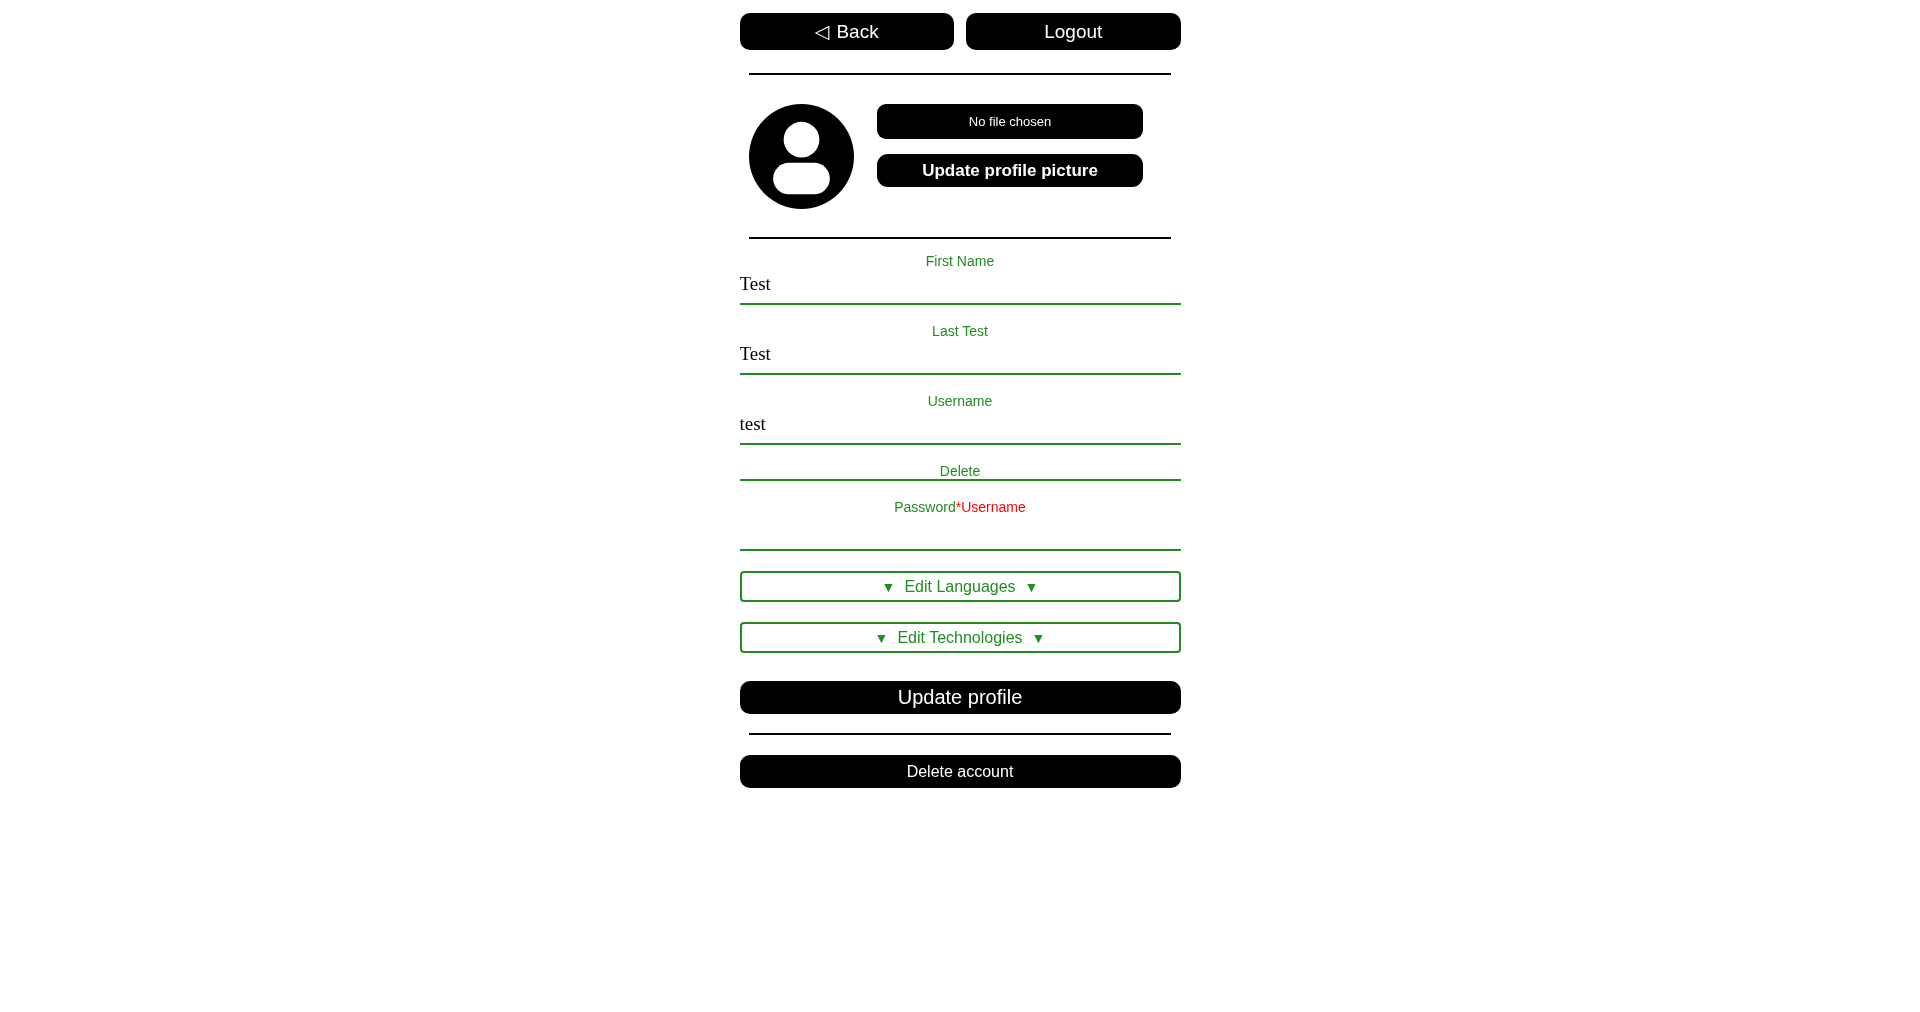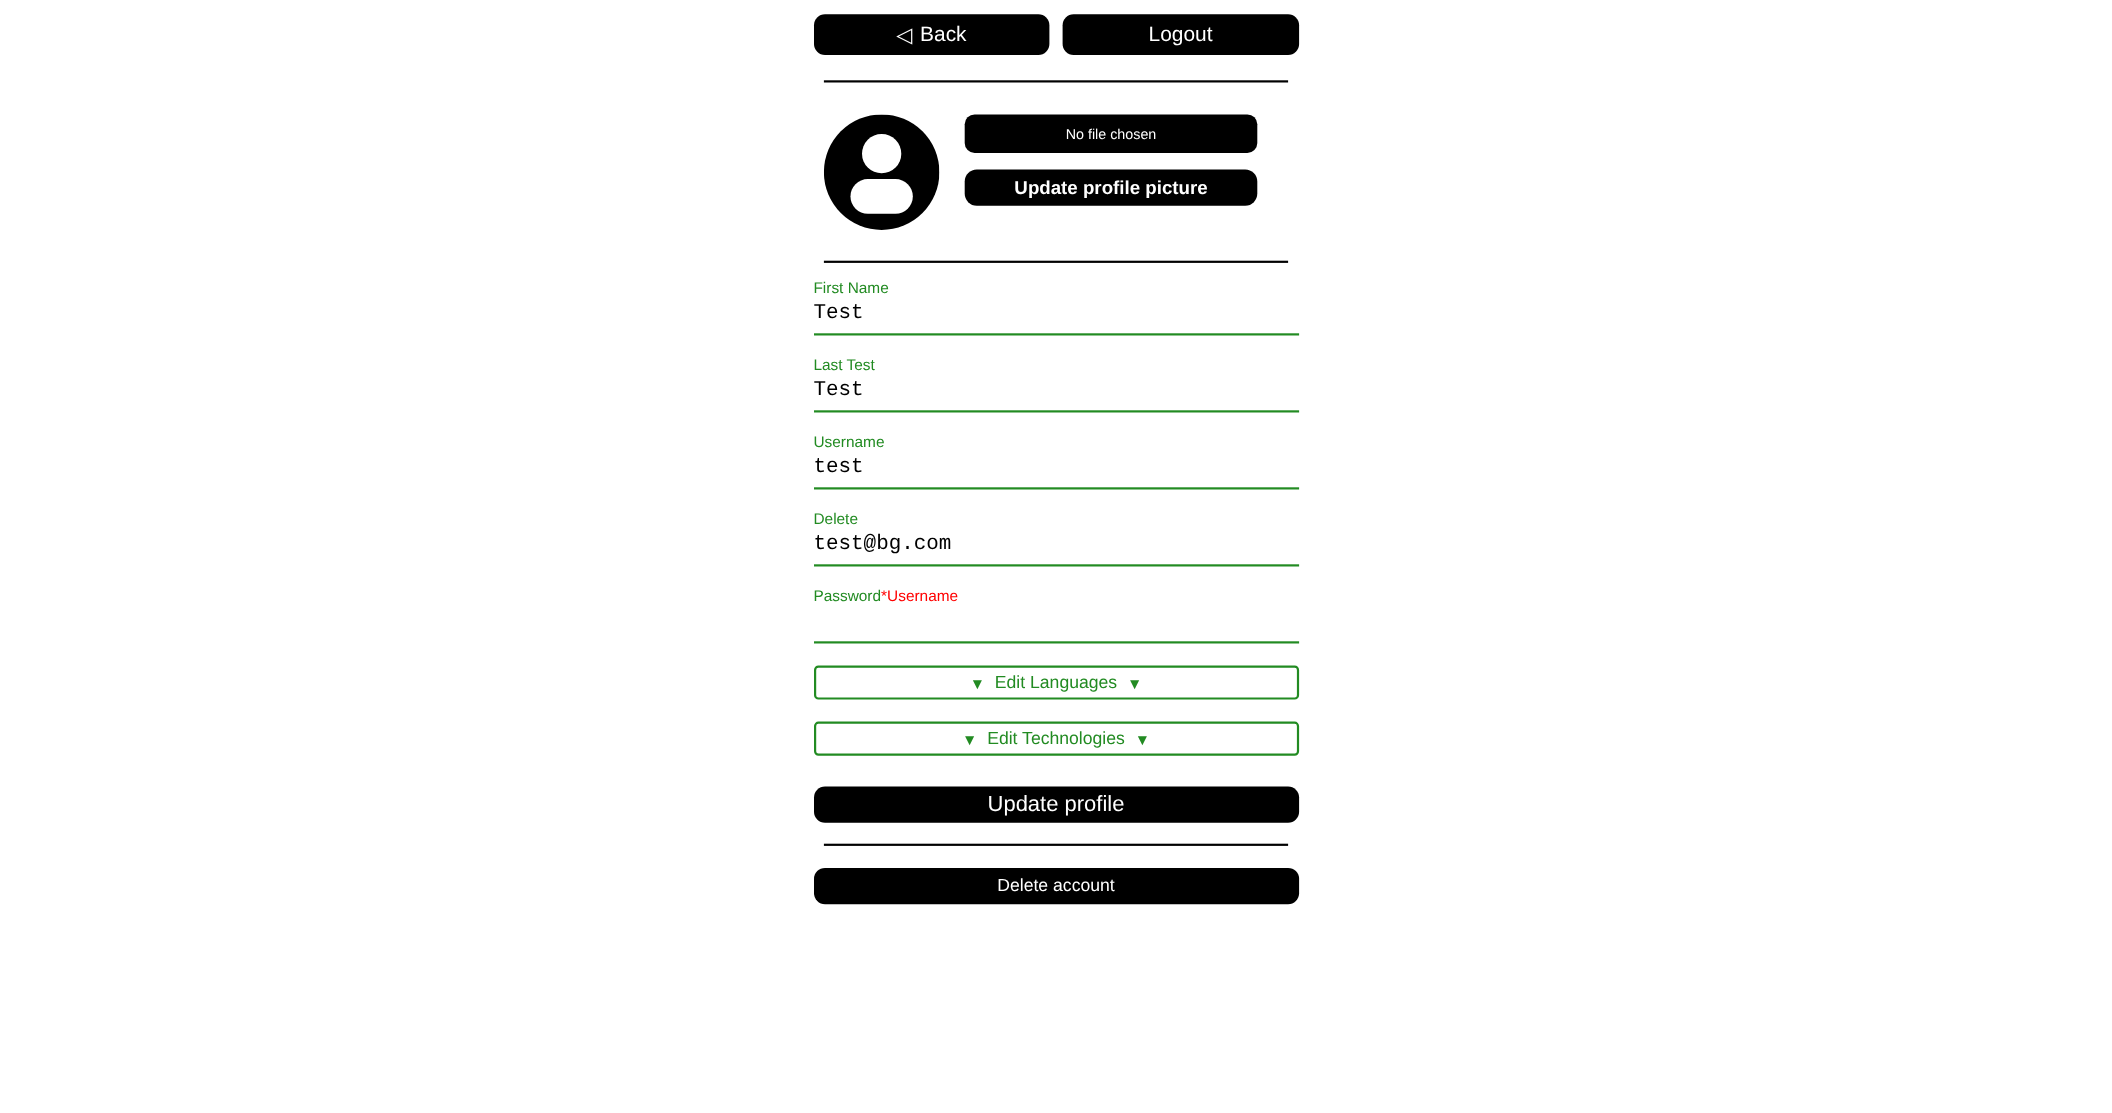--- a/index.html
+++ b/index.html
@@ -59,7 +59,7 @@
     border-bottom: 2px solid var(--green, #228B22);
     margin-bottom: 18px;
   }
-  .label-row { display: flex; justify-content: flex-start; align-items: baseline; }
+  .label-row { display: flex; justify-content: center; align-items: baseline; }
   .field-label { font-size: 14px; line-height: 16px; color: var(--green, #228B22); }
   .required-note { font-size: 14px; line-height: 16px; color: var(--red, #ff0000); }
   .field input {

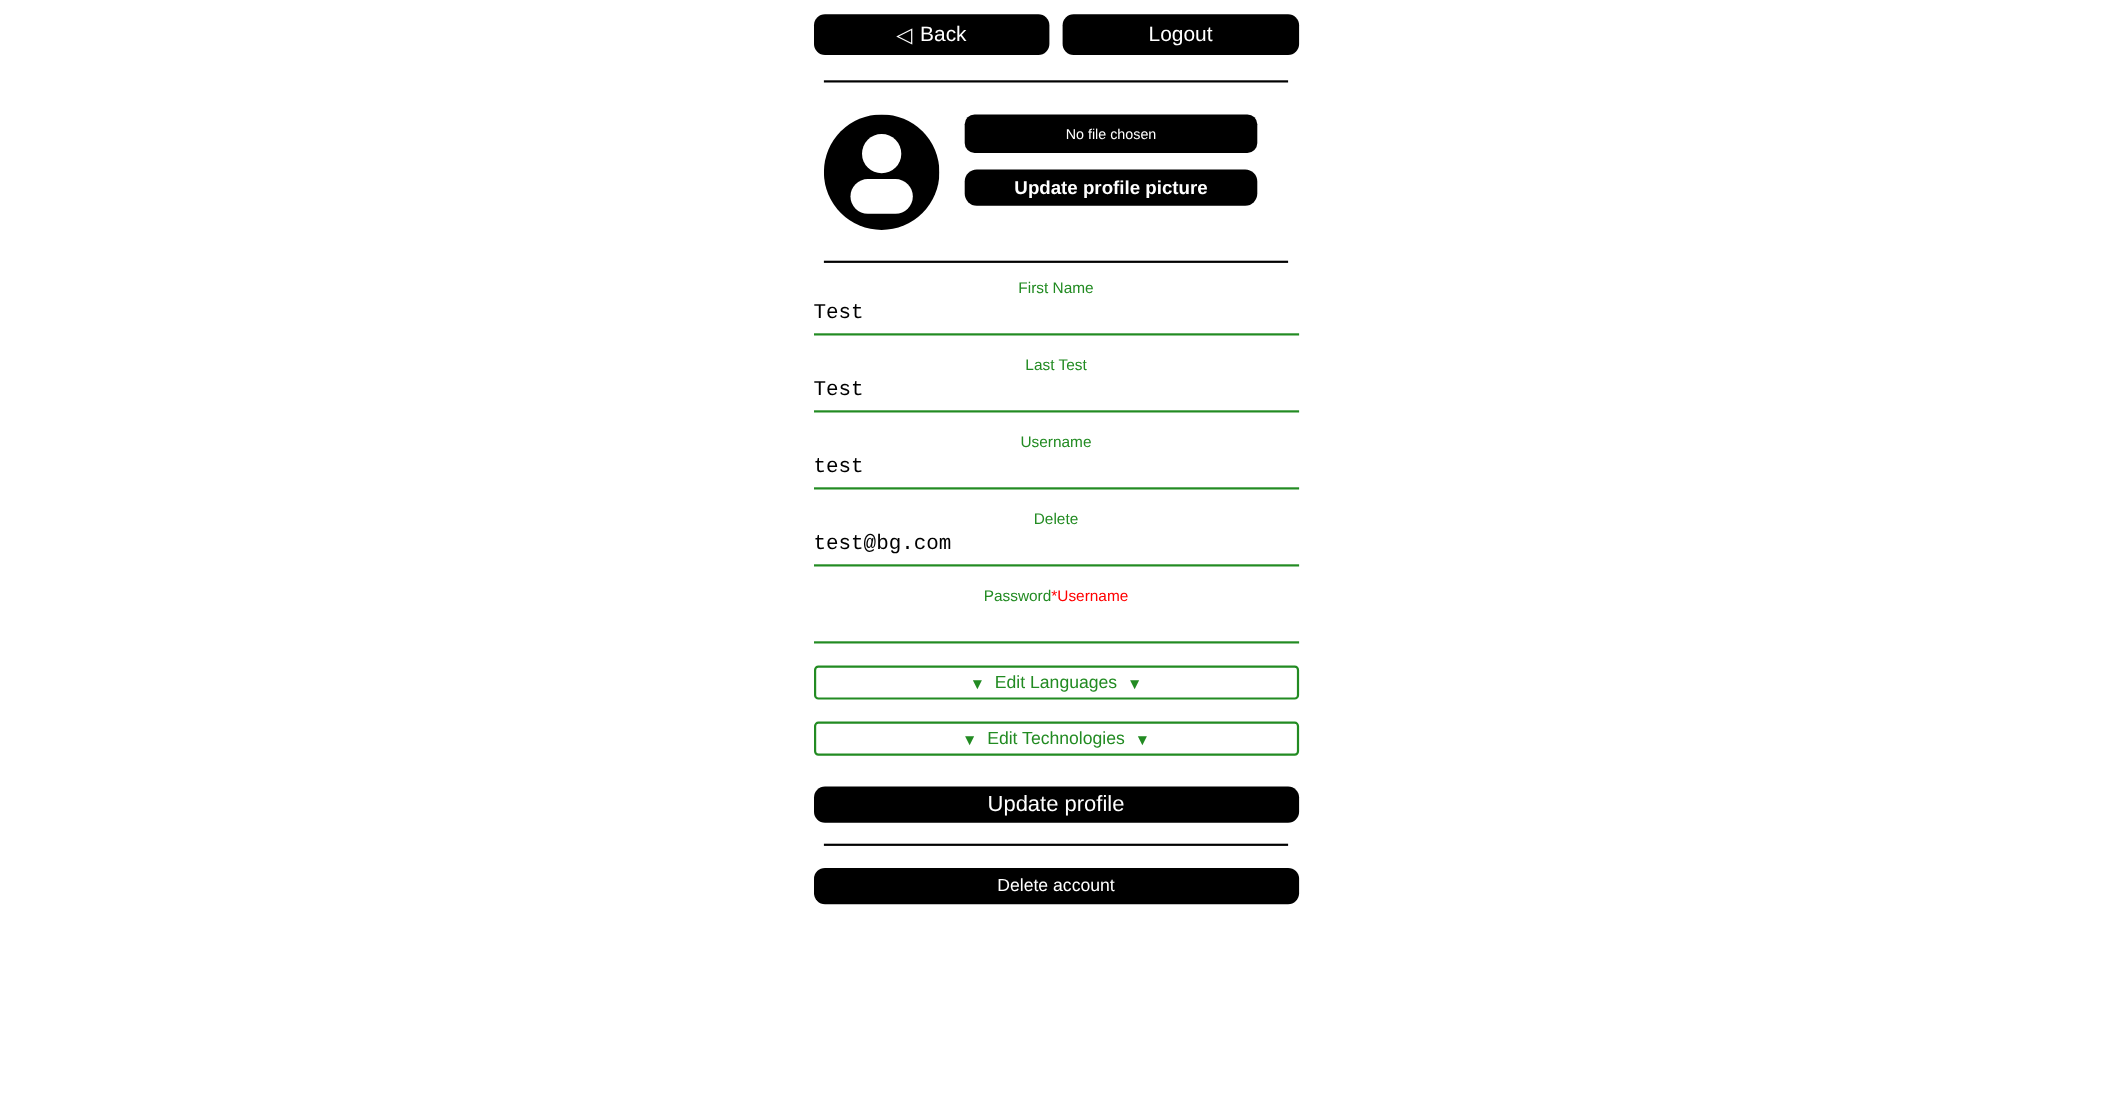--- a/index.html
+++ b/index.html
@@ -70,7 +70,7 @@
     margin: 0;
     padding: 4px 0 8px;
     font-size: 19px;
-    font-family: Liberation Mono, monospace;
+    font-family: Liberation Serif, serif;
     color: #000;
     background: transparent;
   }

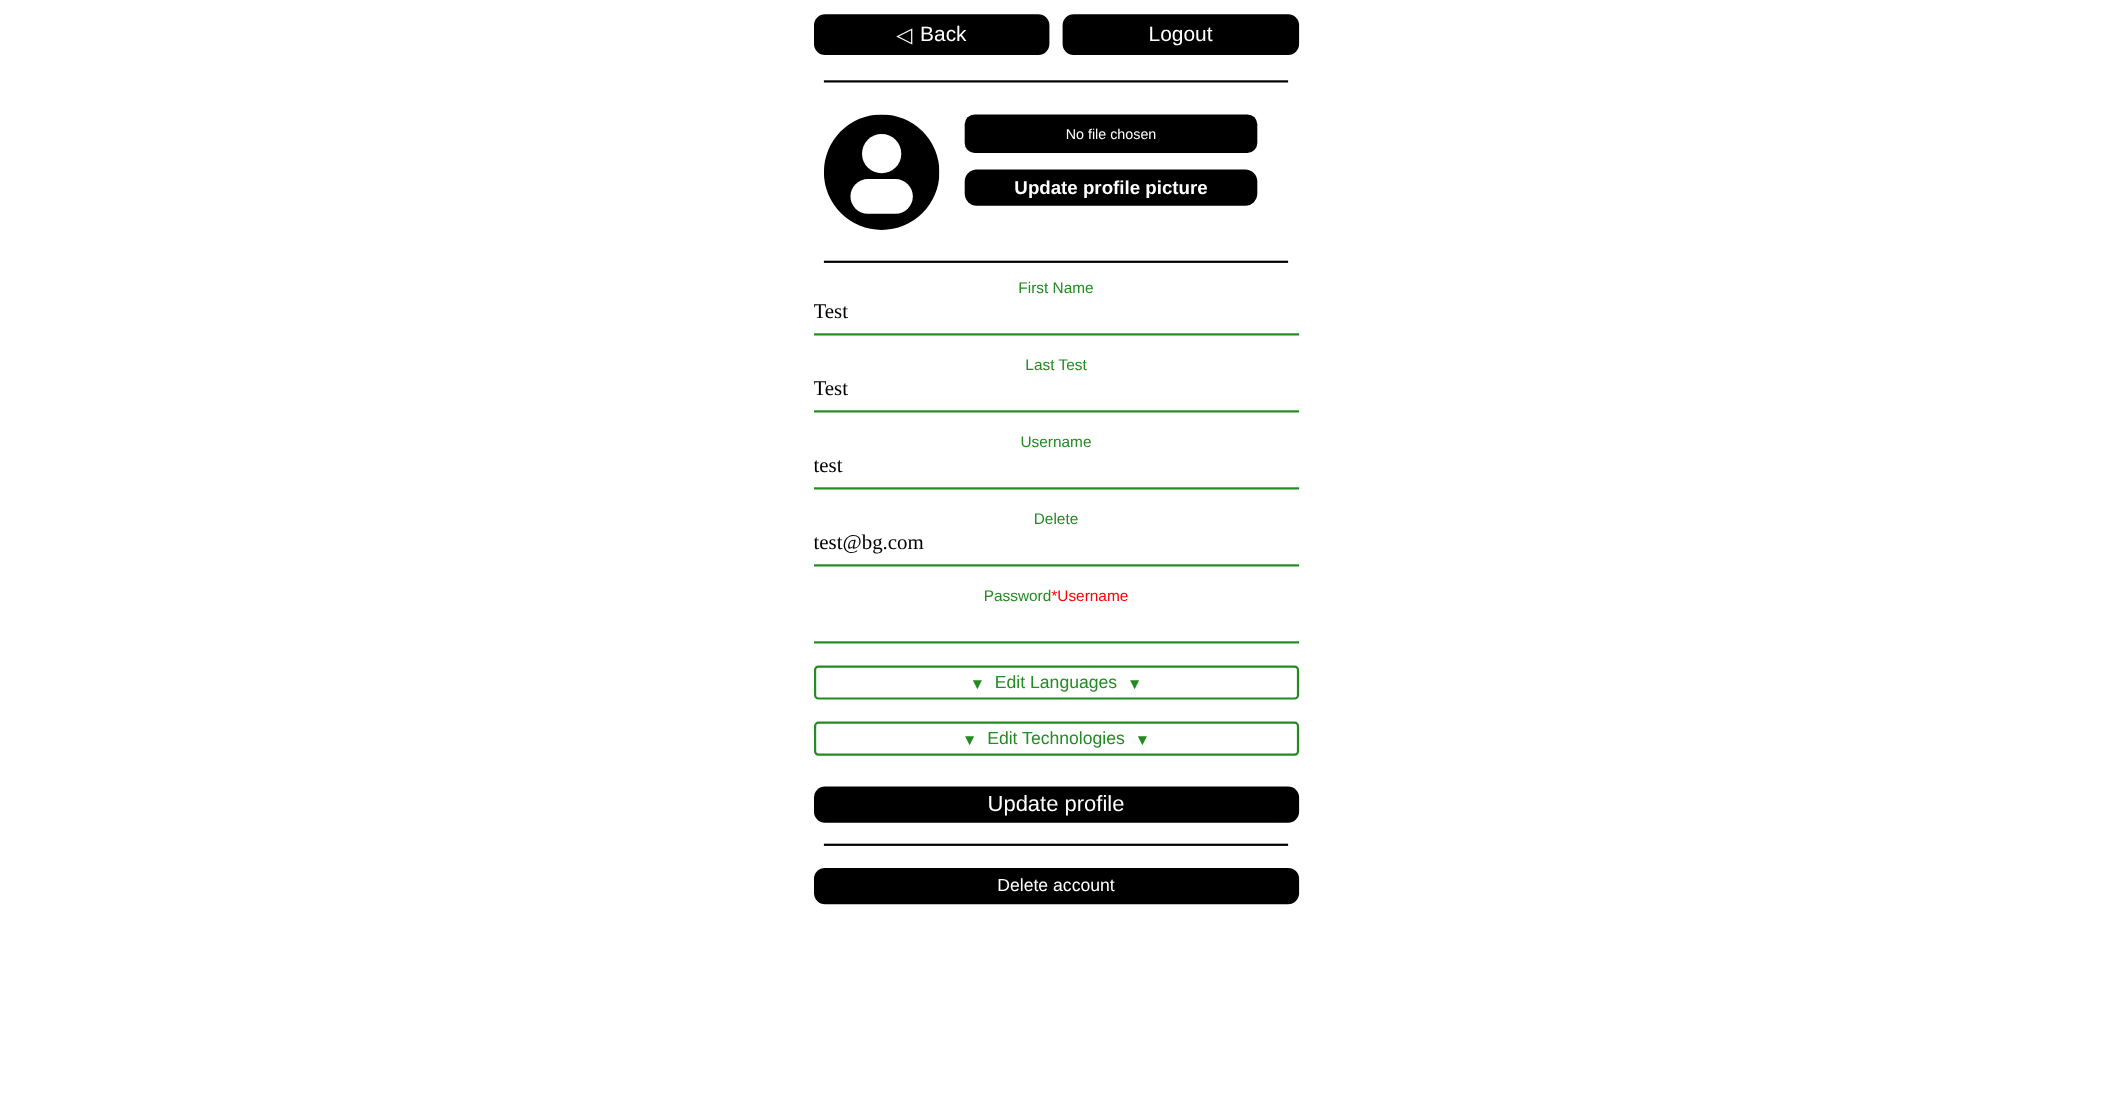--- a/index.html
+++ b/index.html
@@ -158,7 +158,6 @@
         <span class="field-label">Delete</span>
         <span class="required-note"></span>
       </div>
-      <input type="text" value="test@bg.com" style="">
     </div>
 
     <div class="field">

